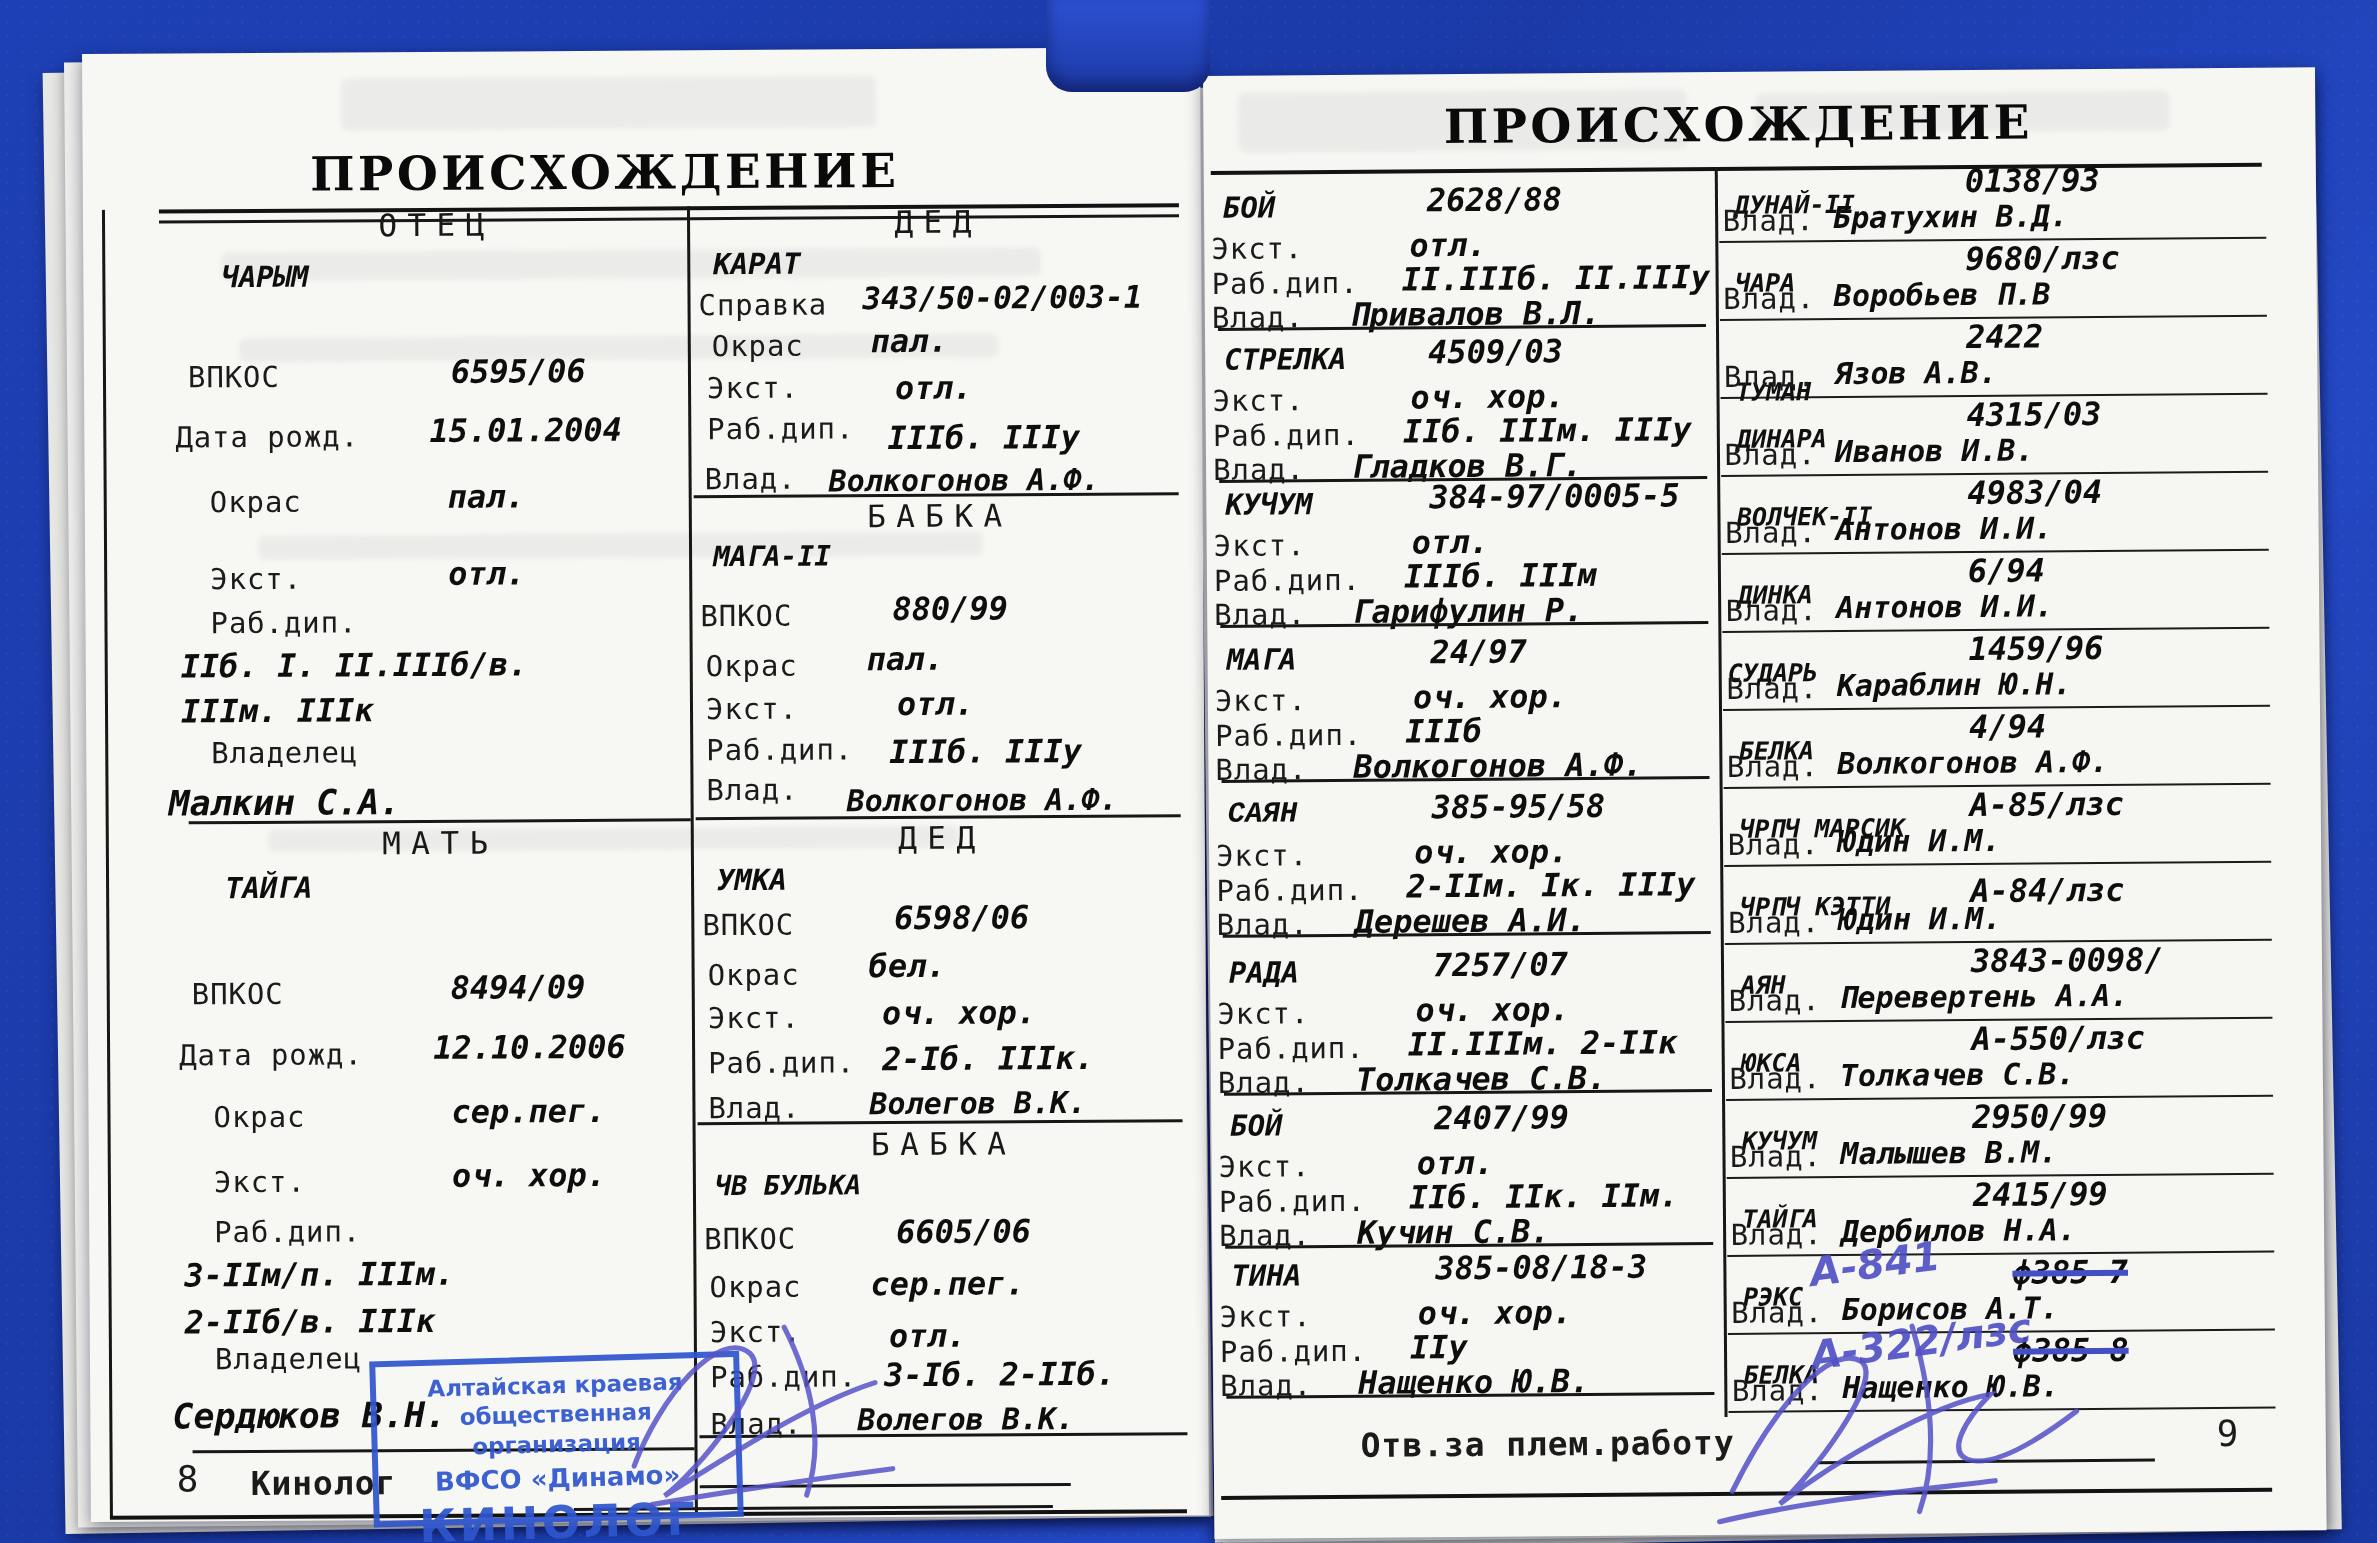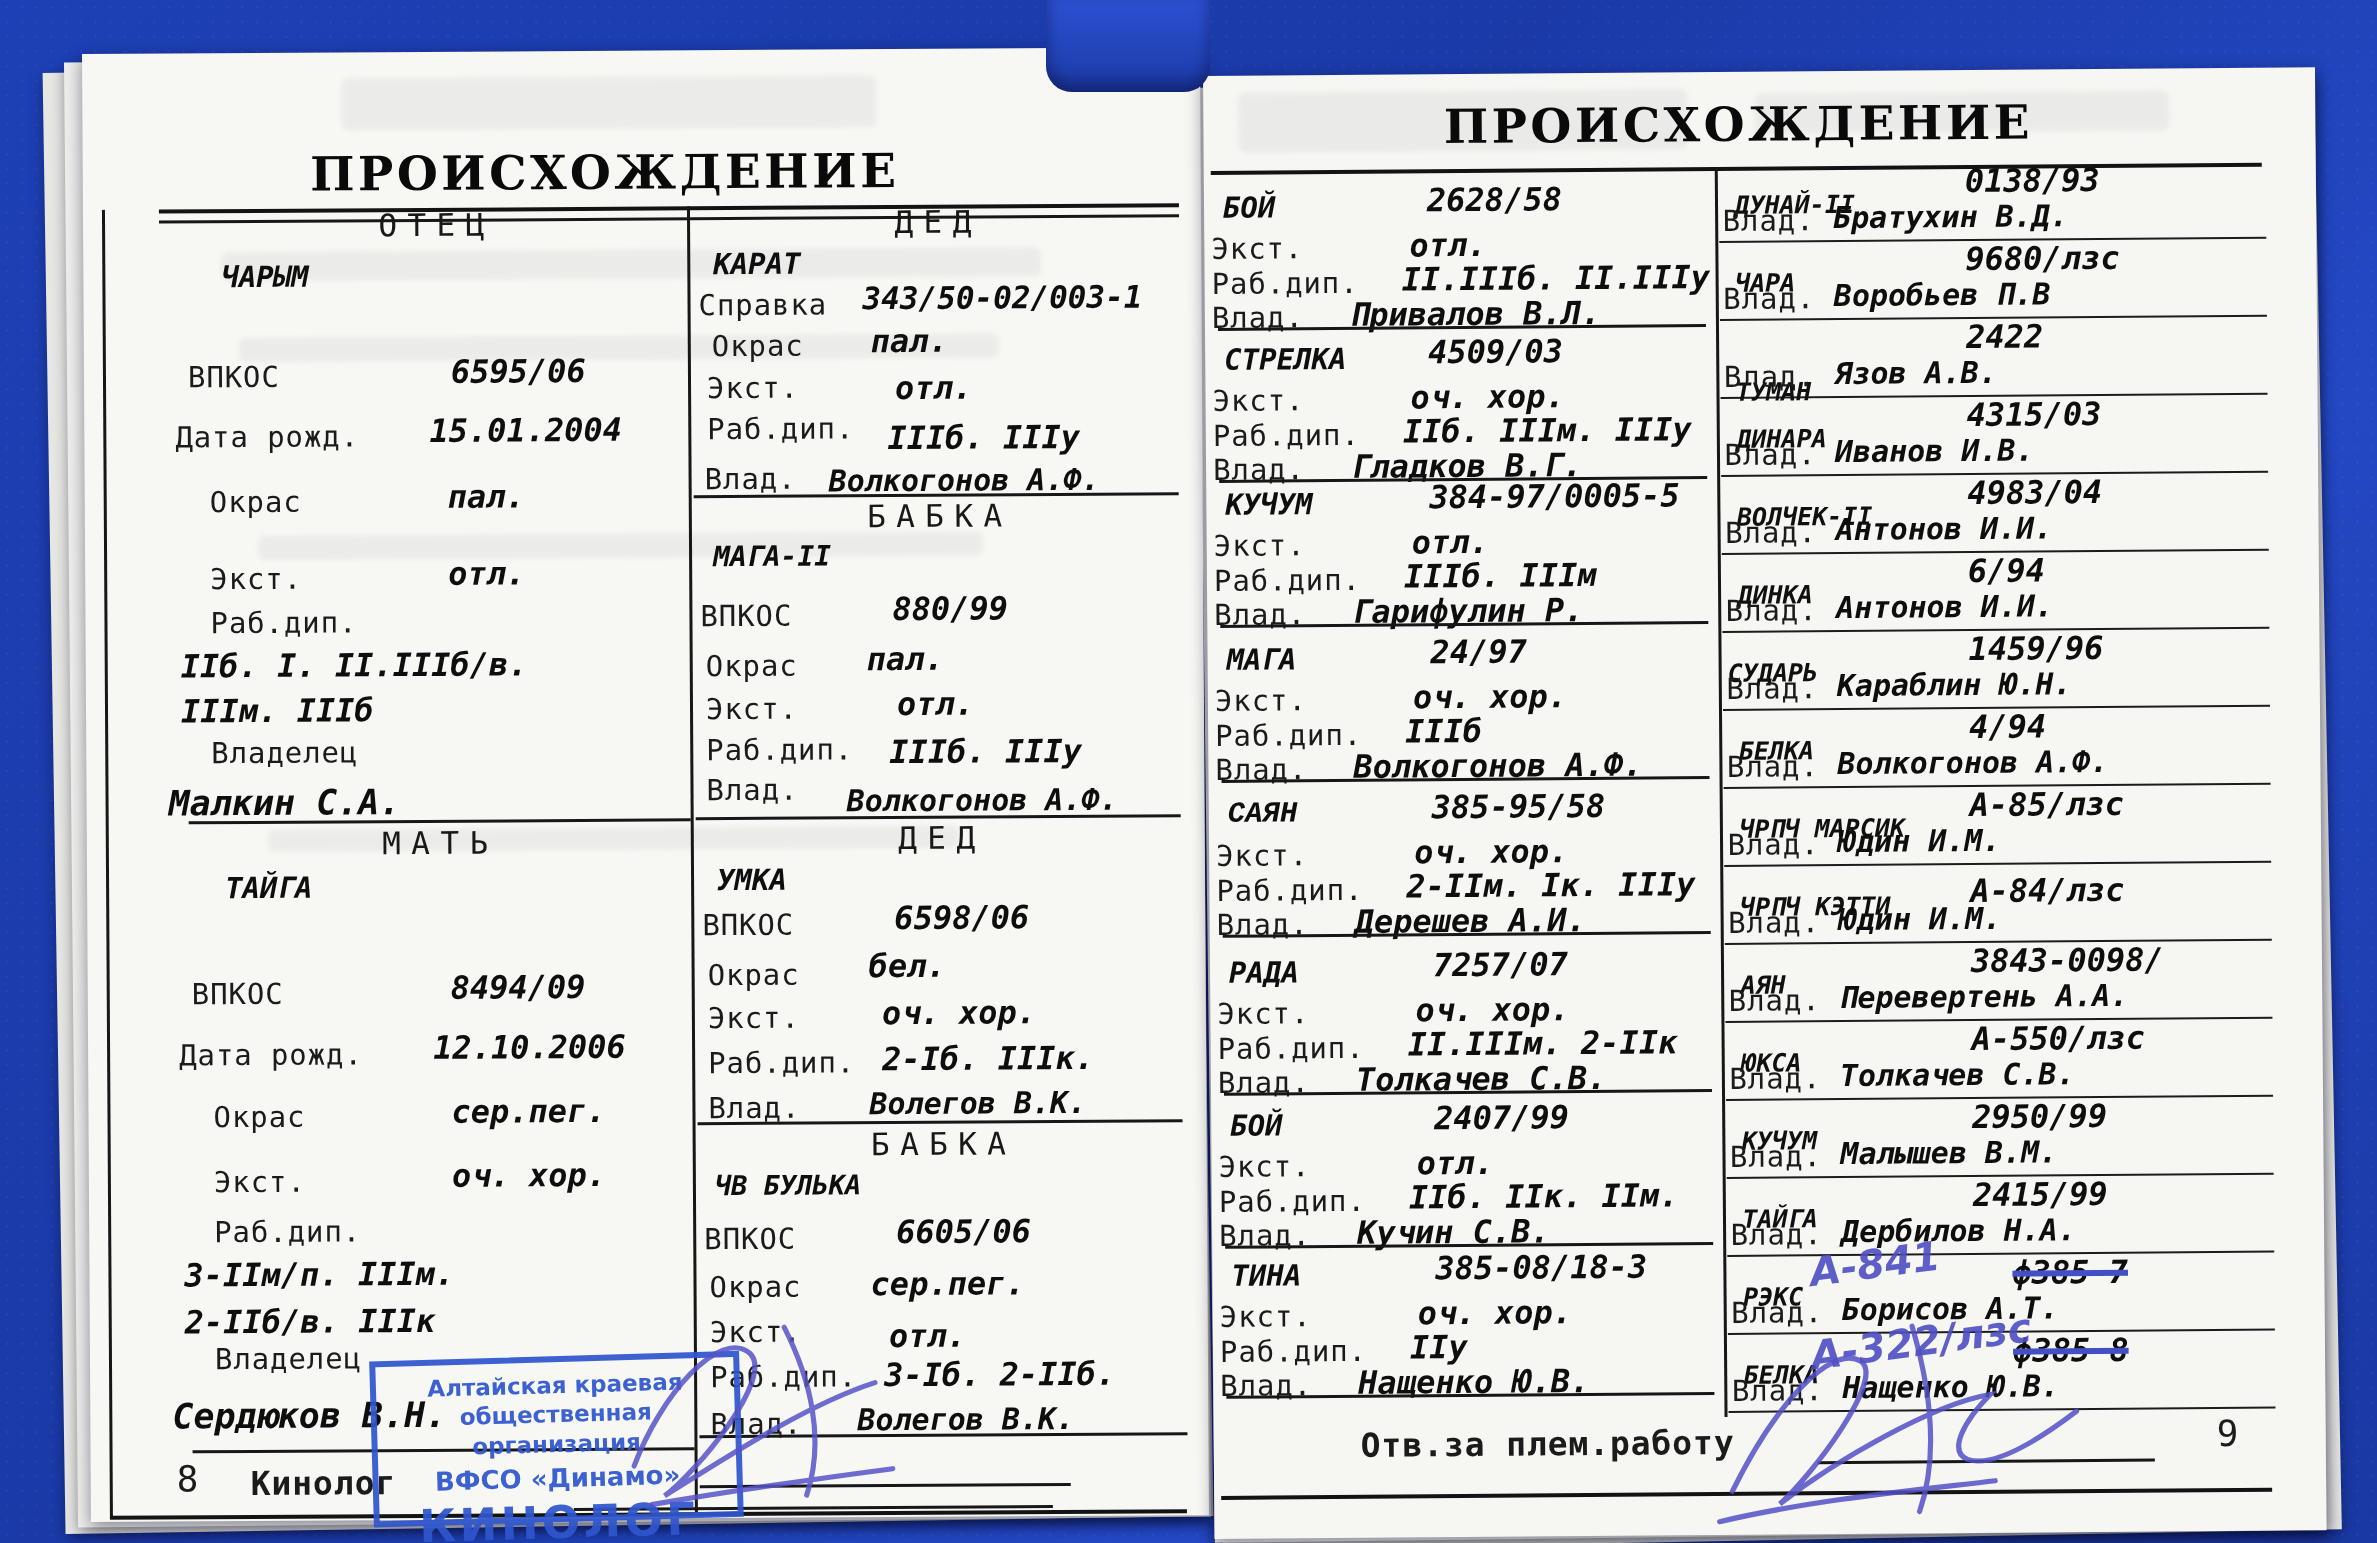--- a/index.html
+++ b/index.html
@@ -184,7 +184,7 @@
     <div id="gg-col" style="position:absolute;left:0;top:0;width:511px;height:1347px;">
         <div class="gg-row" style="top: 110px;">
     <span class="name" style="left:19px;top:7px;">БОЙ</span>
-    <span class="val num" style="left:223px;top:0px;">2628/58</span>
+    <span class="val num" style="left:223px;top:0px;">2628/88</span>
     <span class="lbl" style="left:7px;top:48px;">Экст.</span>
     <span class="val" style="left:205px;top:45px;">отл.</span>
     <span class="lbl" style="left:7px;top:83px;">Раб.дип.</span>

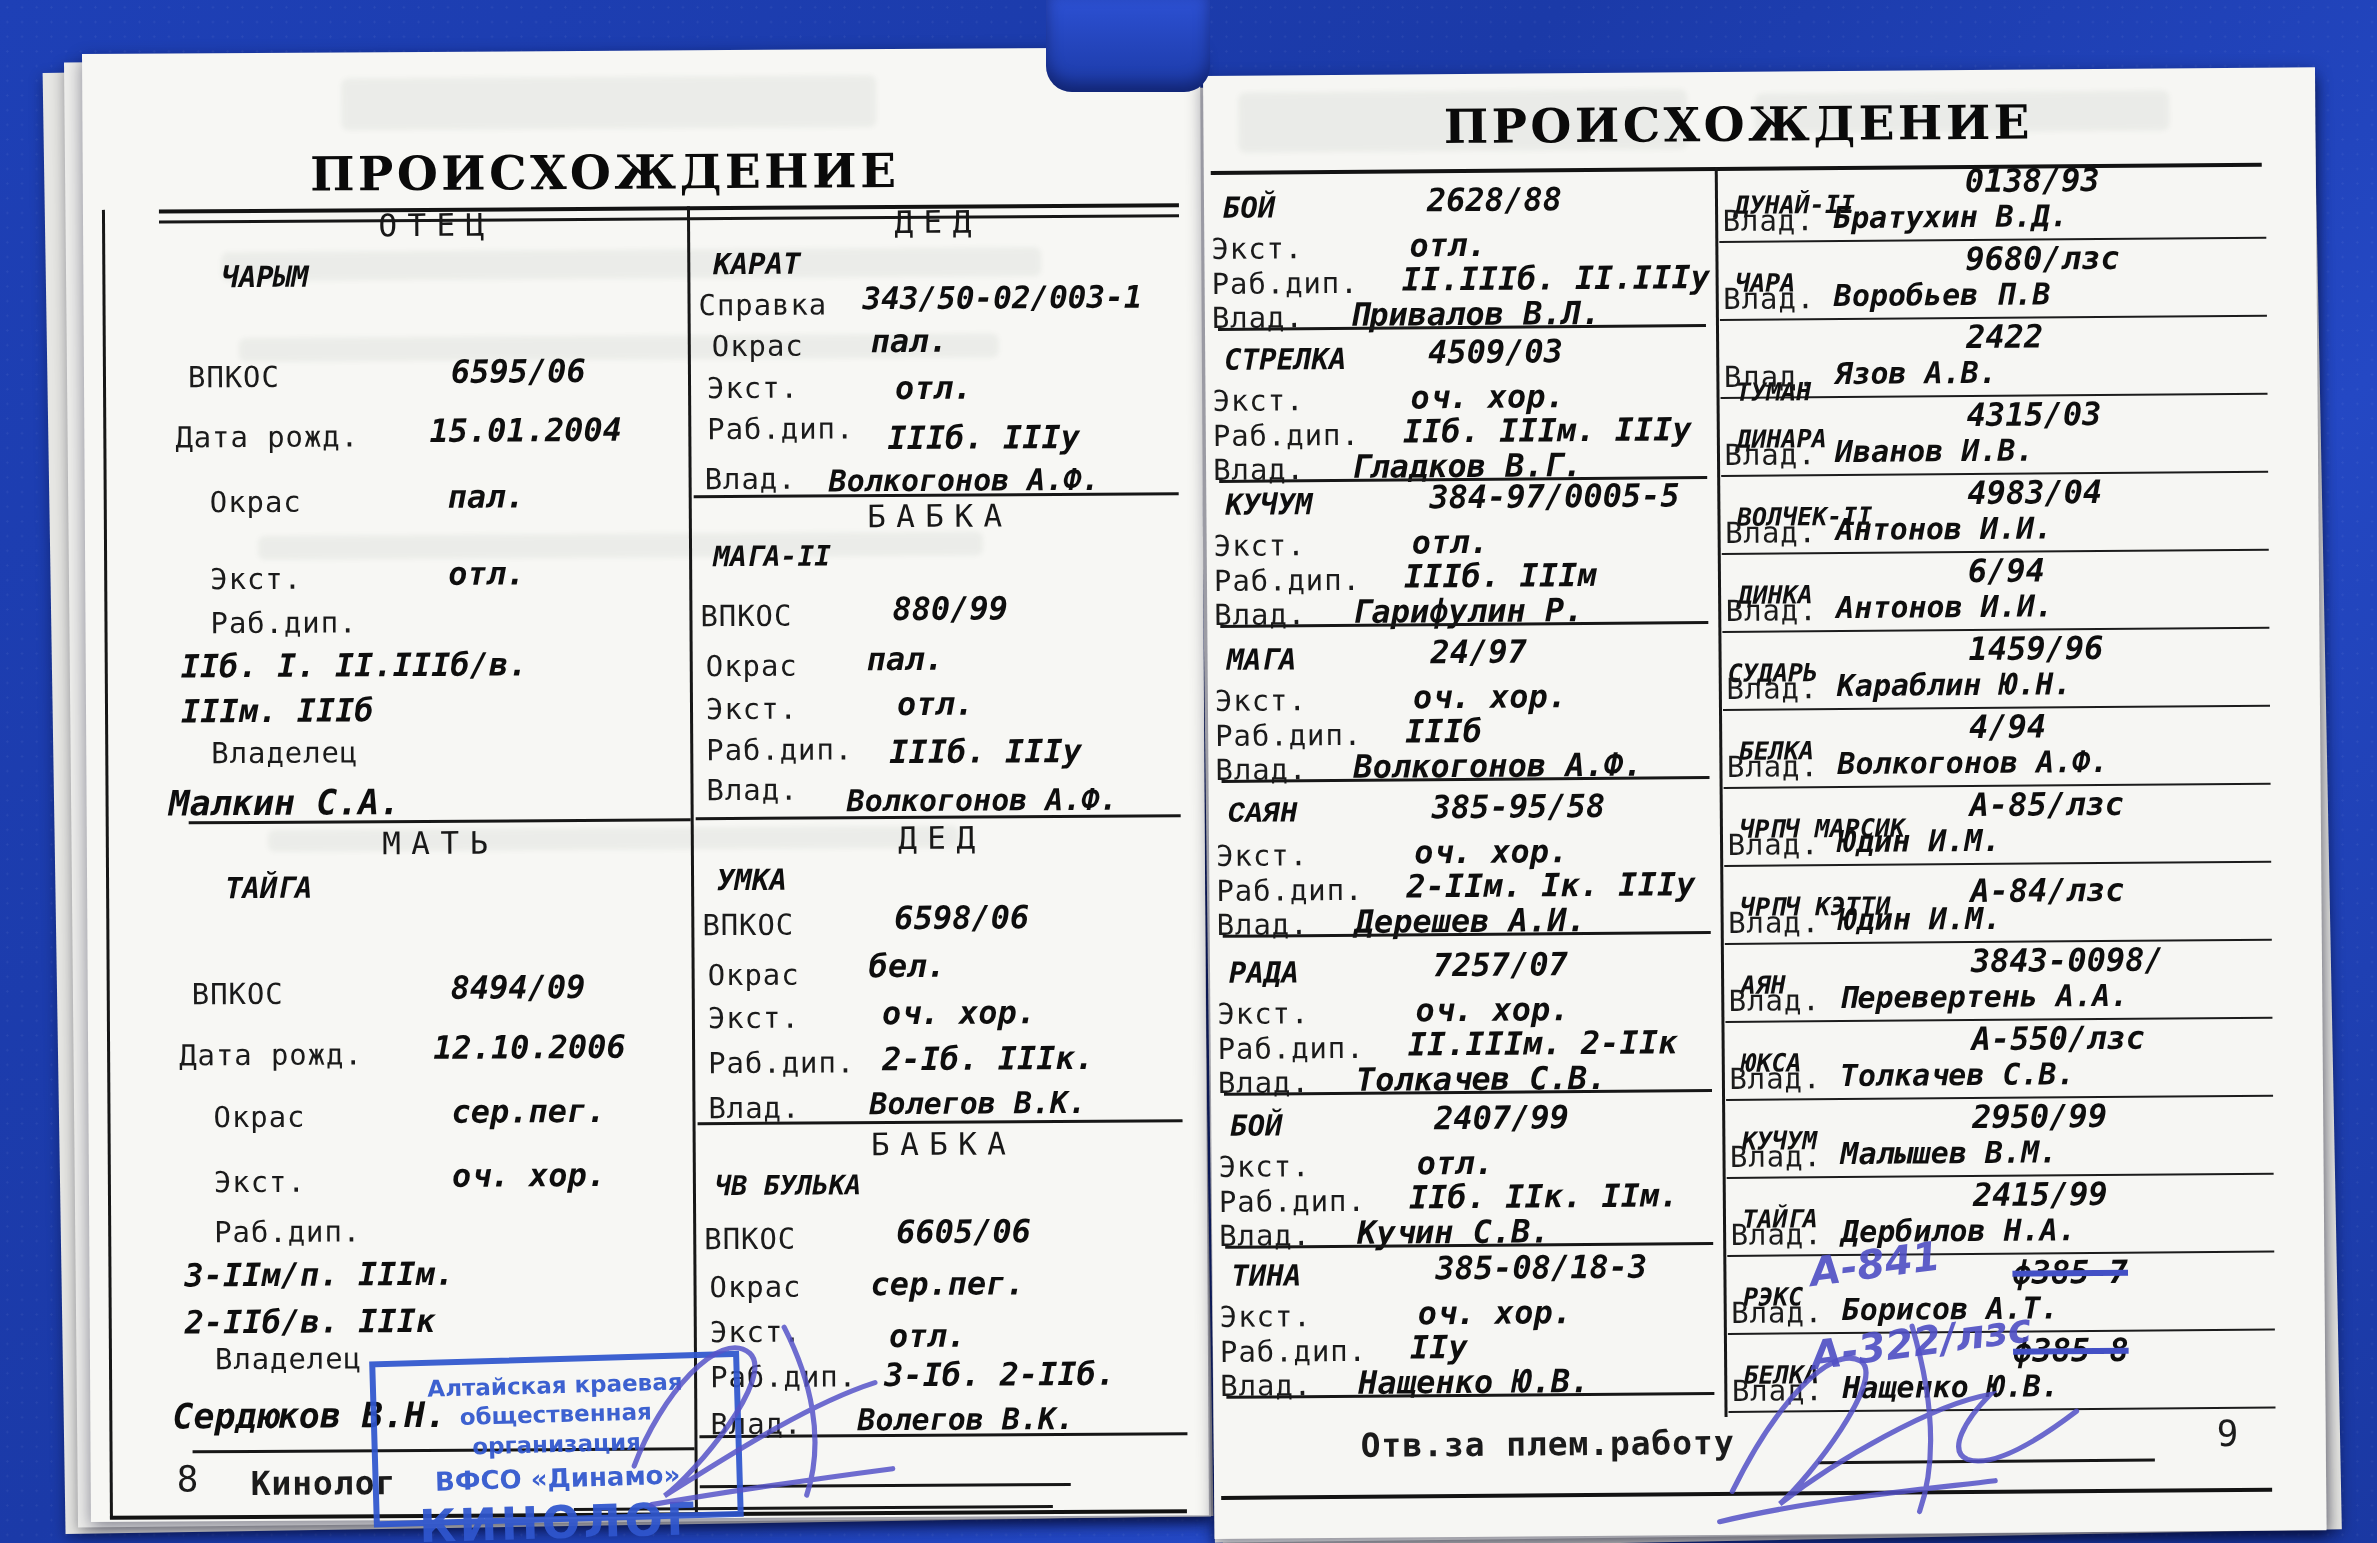--- a/index.html
+++ b/index.html
@@ -77,7 +77,7 @@
     <span class="val" style="left:363px;top:506px;">отл.</span>
     <span class="lbl" style="left:125px;top:555px;">Раб.дип.</span>
     <span class="val" style="left:95px;top:597px;">IIб. I. II.IIIб/в.</span>
-    <span class="val" style="left:95px;top:642px;">IIIм. IIIб</span>
+    <span class="val" style="left:95px;top:642px;">IIIм. IIIк</span>
     <span class="lbl" style="left:125px;top:685px;">Владелец</span>
     <span class="val" style="left:82px;top:732px;font-size:35px;">Малкин С.А.</span>
     <div class="rule" style="left:102px;top:768px;width:502px;"></div>

